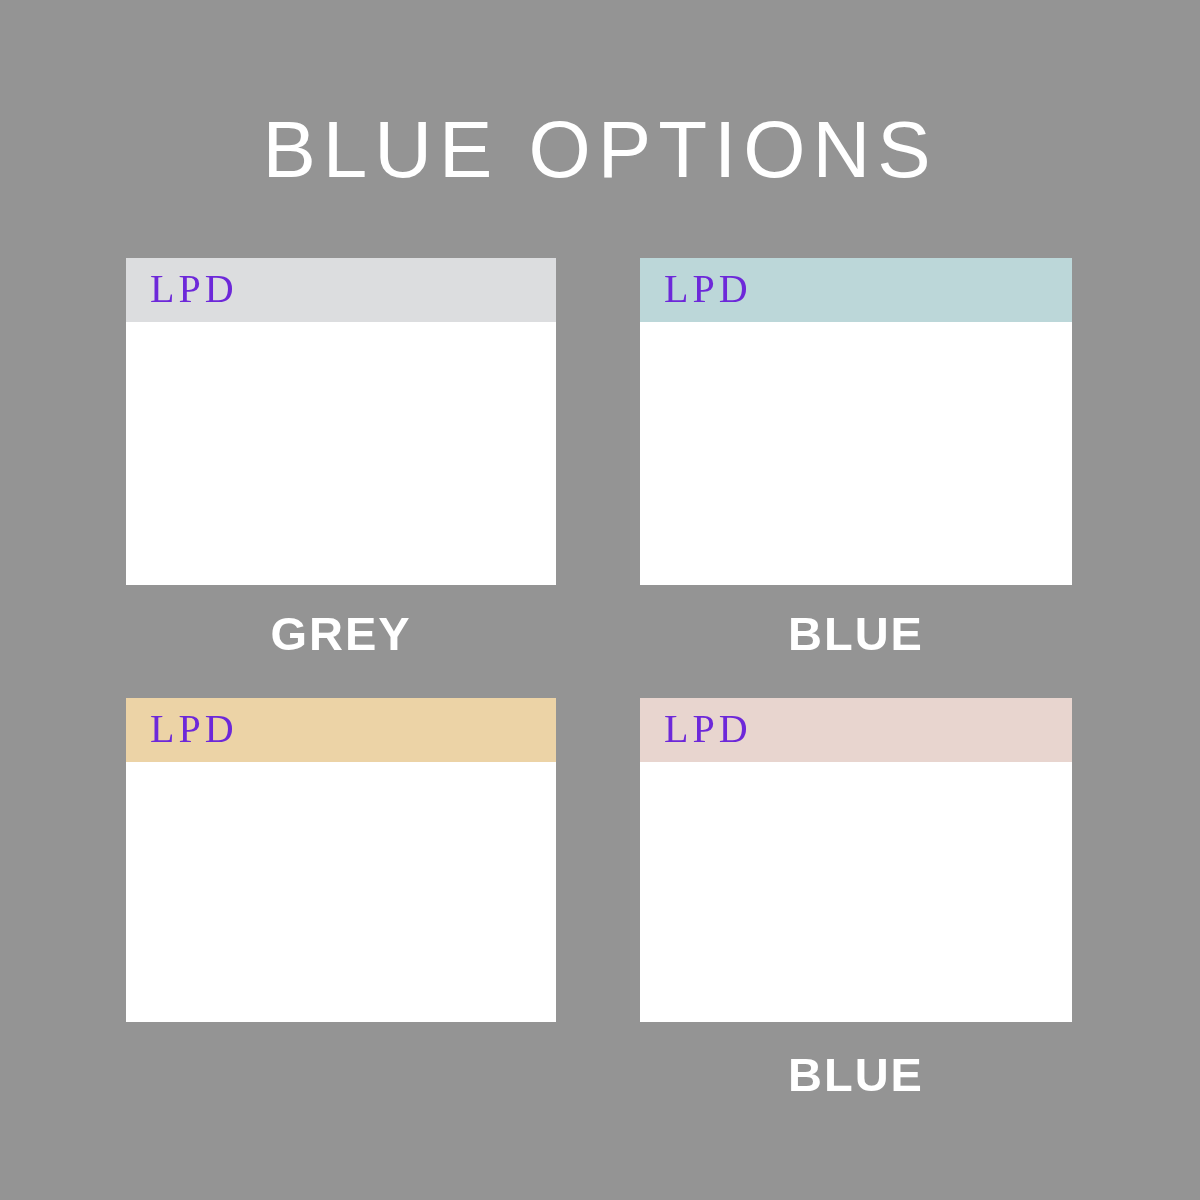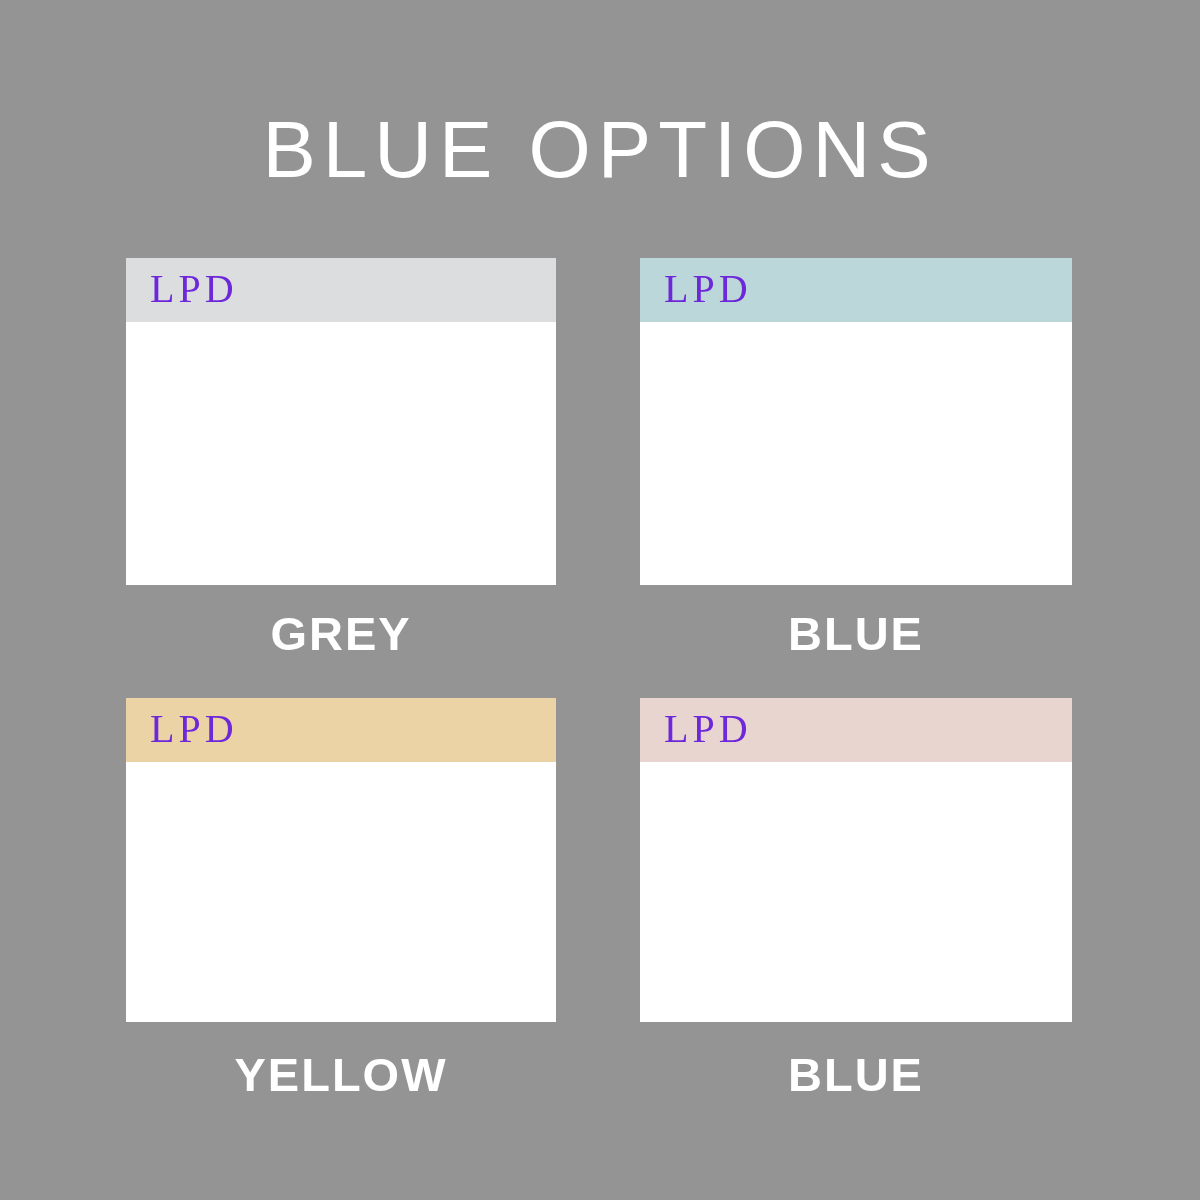--- a/index.html
+++ b/index.html
@@ -129,7 +129,6 @@
       </div>
       <div class="card-body"></div>
     </div>
-    <div class="swatch-label label-bottom">YELLOW</div>
   </div>
 
   <div class="swatch-cell cell-pink">

